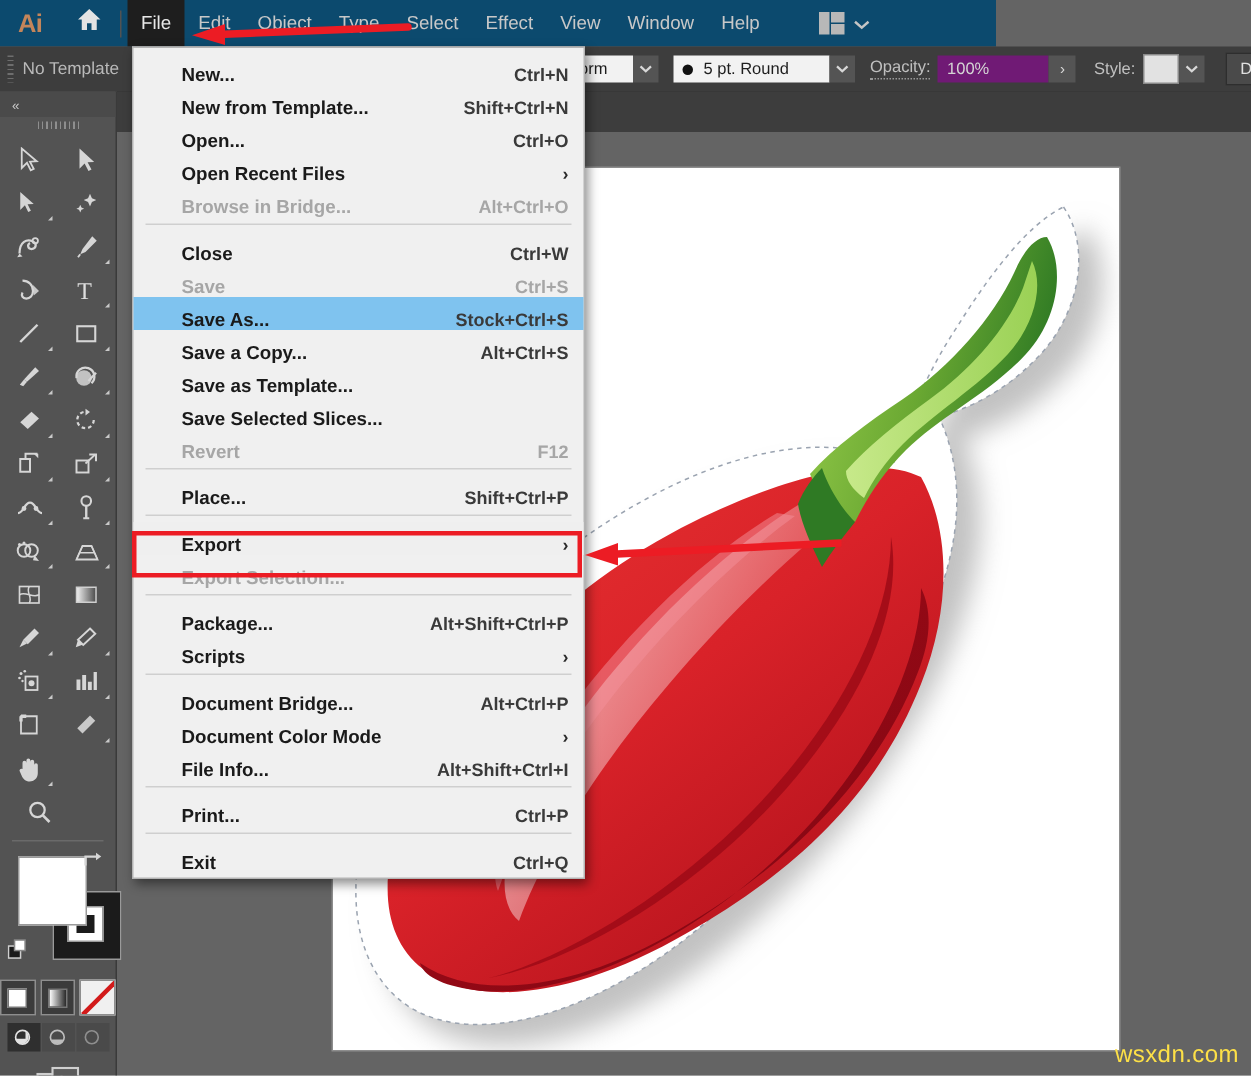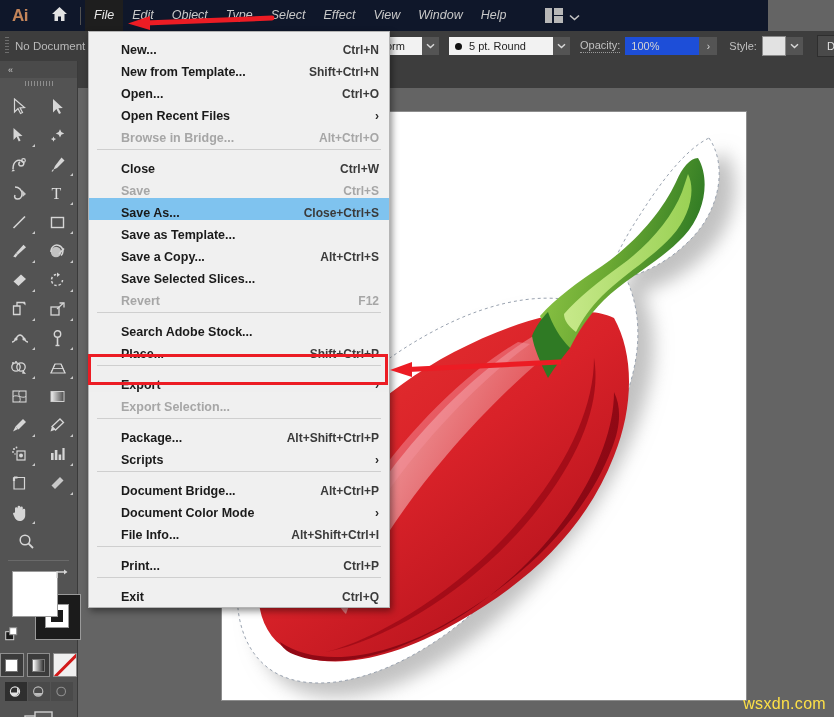--- a/index.html
+++ b/index.html
@@ -13,8 +13,8 @@
 
   
   .menubar{
-    position:absolute;left:0;top:0;width:768px;height:31px;
-    background:#0f172a;display:flex;align-items:center;
+    position:absolute;left:0;top:0;width:664px;height:31px;
+    background:#0c4a6e;display:flex;align-items:center;
   }
   .ai-logo{
     width:40px;height:31px;display:flex;align-items:center;justify-content:center;

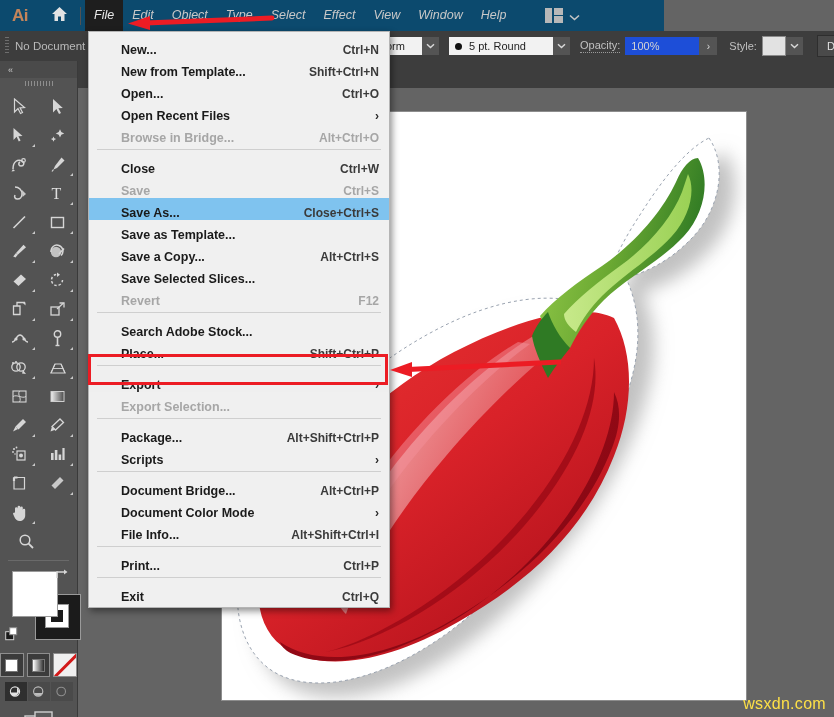--- a/index.html
+++ b/index.html
@@ -24,7 +24,7 @@
     width:38px;height:31px;display:flex;align-items:center;justify-content:center;
   }
   .menu-sep{width:1px;height:18px;background:#525252;margin:0 4px 0 2px;}
-  .menu-items{display:flex;height:31px;font-style:italic;}
+  .menu-items{display:flex;height:31px;}
   .menu-item{
     height:31px;line-height:31px;padding:0 9px;color:#c8c8c8;font-size:12.5px;
     cursor:default;white-space:nowrap;

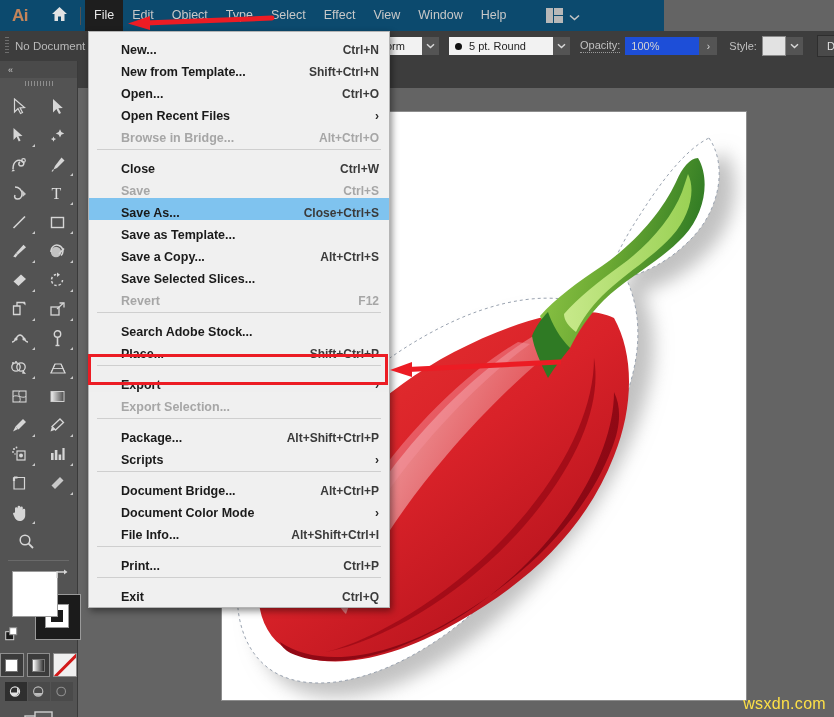--- a/index.html
+++ b/index.html
@@ -237,7 +237,7 @@
 
   <div class="controlbar">
     <div class="grip"></div>
-    <div class="nosel">No Document</div>
+    <div class="nosel">No Template</div>
 
     <div class="cb-right">
       <div class="cb-field" style="width:34px;padding-right:2px;">orm</div>

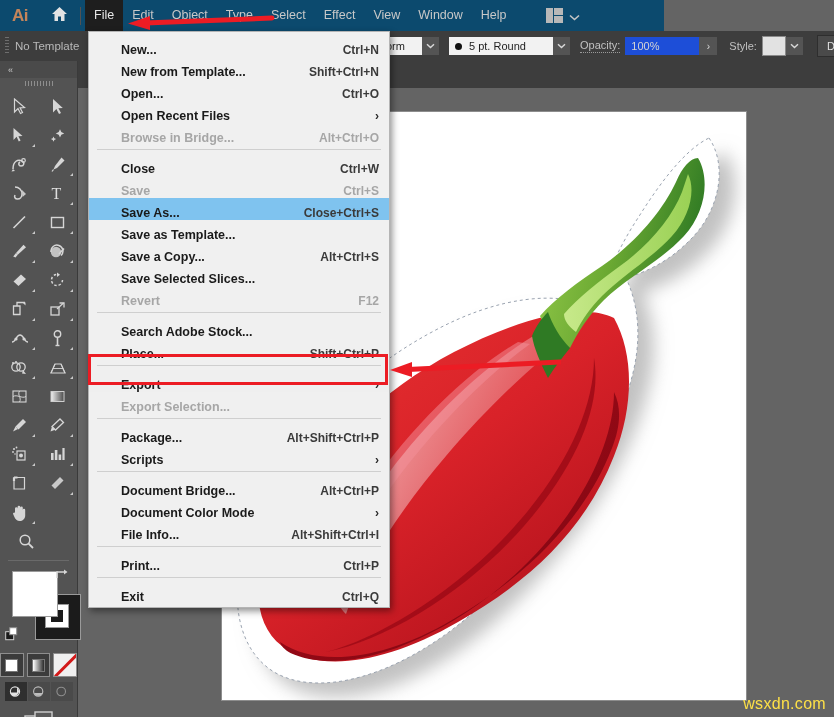--- a/index.html
+++ b/index.html
@@ -56,7 +56,7 @@
     padding:0 6px;white-space:nowrap;display:flex;align-items:center;
   }
   .cb-dark{
-    background:#1d4ed8;color:#d4d4d4;font-size:11px;height:18px;line-height:18px;
+    background:#701a75;color:#d4d4d4;font-size:11px;height:18px;line-height:18px;
     padding:0 6px;white-space:nowrap;display:flex;align-items:center;
   }
   .cb-caret{

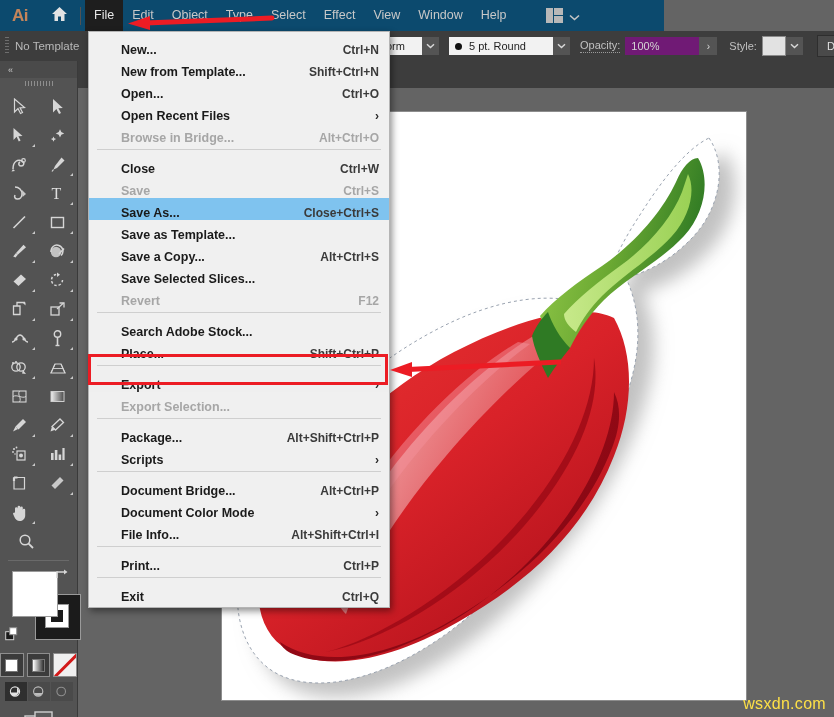--- a/index.html
+++ b/index.html
@@ -702,7 +702,7 @@
     </div>
     <div class="mrow sel">
       <span class="lbl">Save As...</span>
-      <span class="key">Close+Ctrl+S</span>
+      <span class="key">Stock+Ctrl+S</span>
     </div>
     <div class="mrow">
       <span class="lbl">Save as Template...</span>

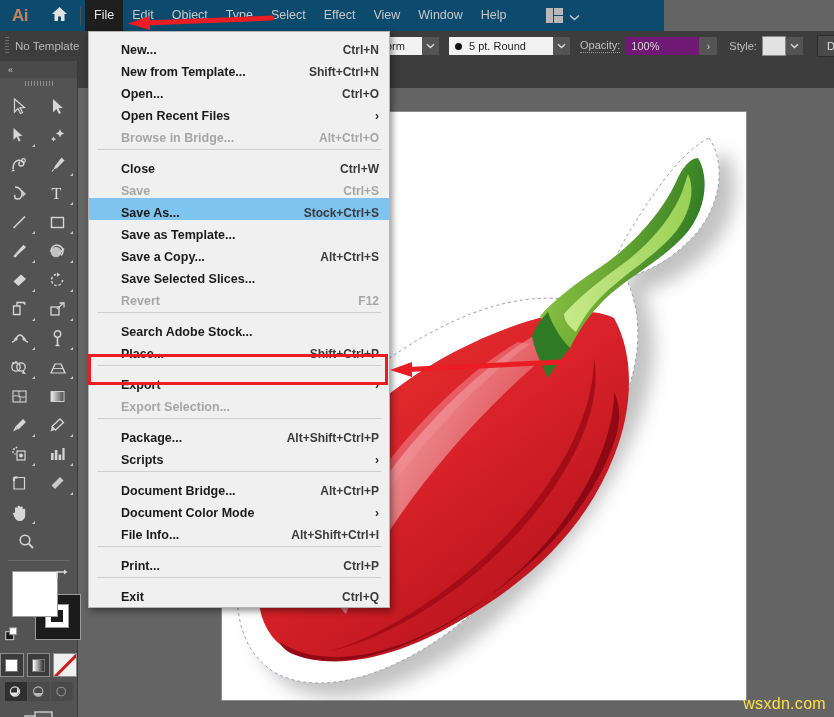--- a/index.html
+++ b/index.html
@@ -705,12 +705,12 @@
       <span class="key">Stock+Ctrl+S</span>
     </div>
     <div class="mrow">
+      <span class="lbl">Save a Copy...</span>
+      <span class="key">Alt+Ctrl+S</span>
+    </div>
+    <div class="mrow">
       <span class="lbl">Save as Template...</span>
       <span class="key"></span>
-    </div>
-    <div class="mrow">
-      <span class="lbl">Save a Copy...</span>
-      <span class="key">Alt+Ctrl+S</span>
     </div>
     <div class="mrow">
       <span class="lbl">Save Selected Slices...</span>

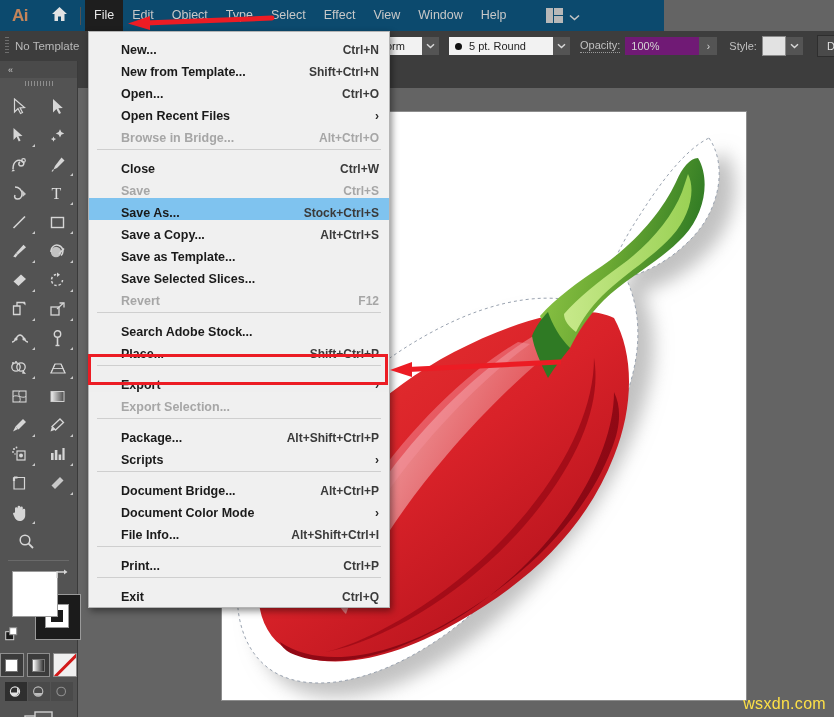--- a/index.html
+++ b/index.html
@@ -724,10 +724,6 @@
     <div class="msep"></div>
 
     <div class="mrow">
-      <span class="lbl">Search Adobe Stock...</span>
-      <span class="key"></span>
-    </div>
-    <div class="mrow">
       <span class="lbl">Place...</span>
       <span class="key">Shift+Ctrl+P</span>
     </div>

